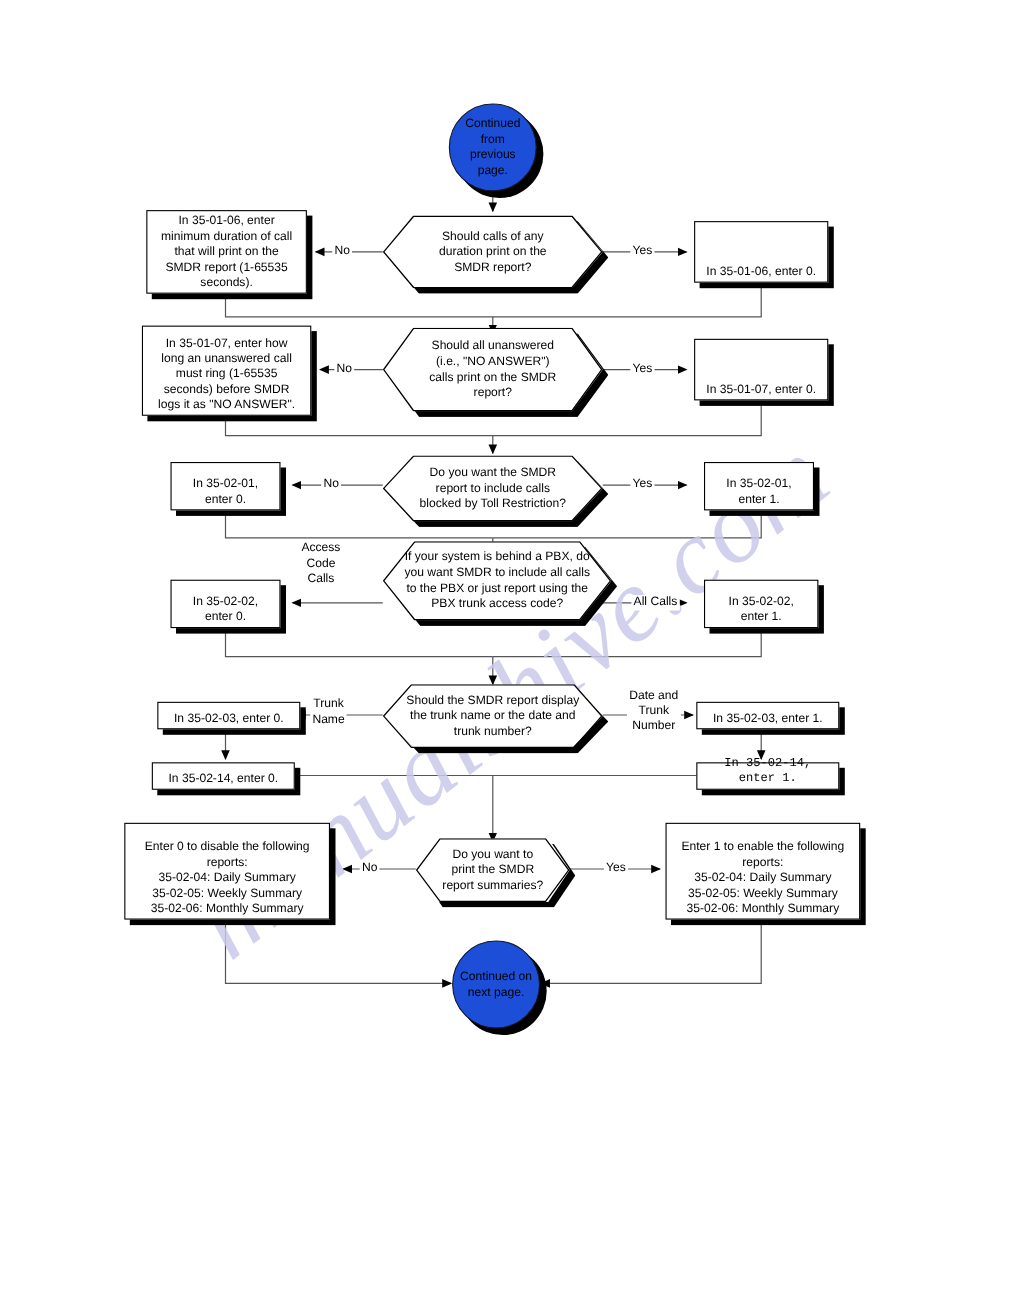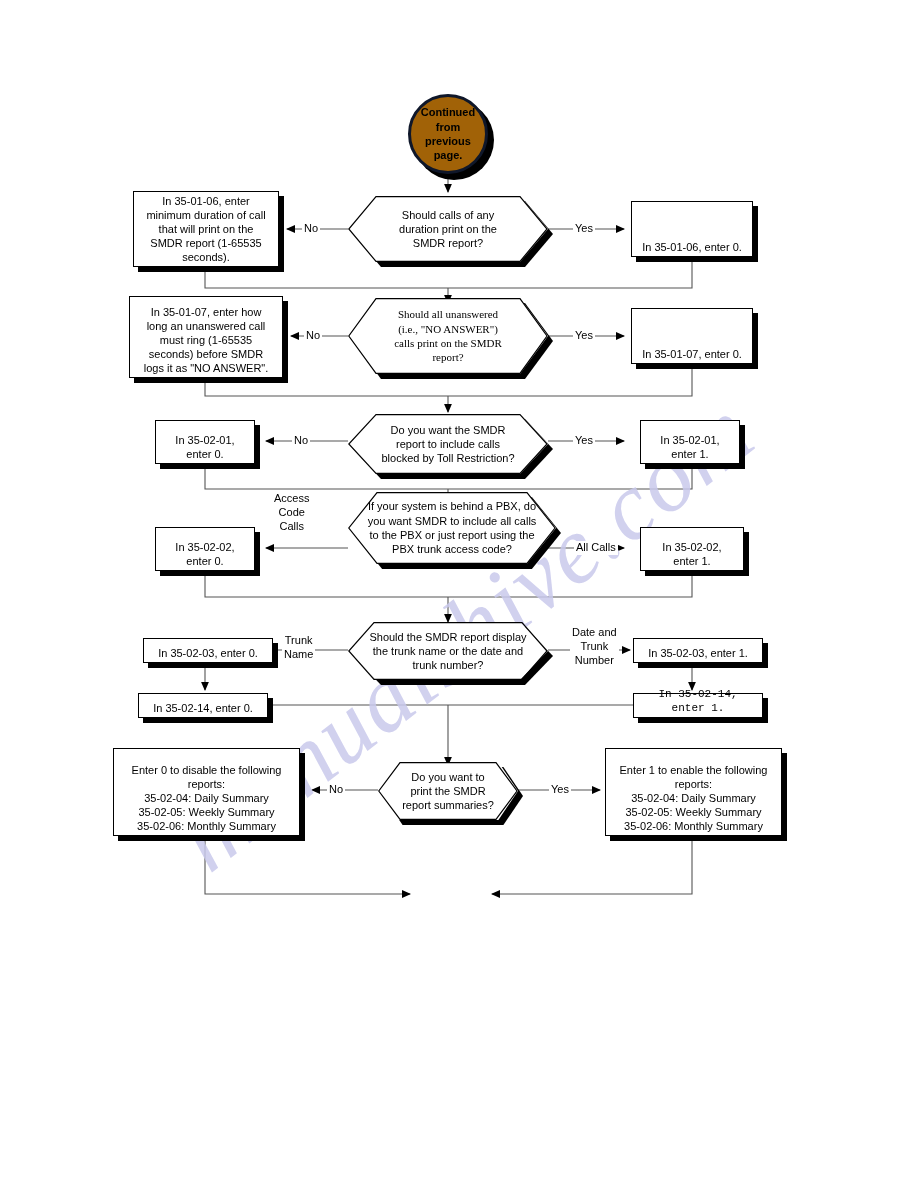--- a/index.html
+++ b/index.html
@@ -119,15 +119,14 @@
     left: 0; top: 0;
     width: 100%; height: 100%;
     border-radius: 50%;
-    background: #a16207;
-    border: 3px solid #0f172a;
+    background: #1d4ed8;
+    border: 1px solid #0f172a;
     box-sizing: border-box;
     display: flex;
     align-items: center;
     justify-content: center;
     text-align: center;
     line-height: 1.3;
-    font-weight: bold;
   }
   
   .elabel {

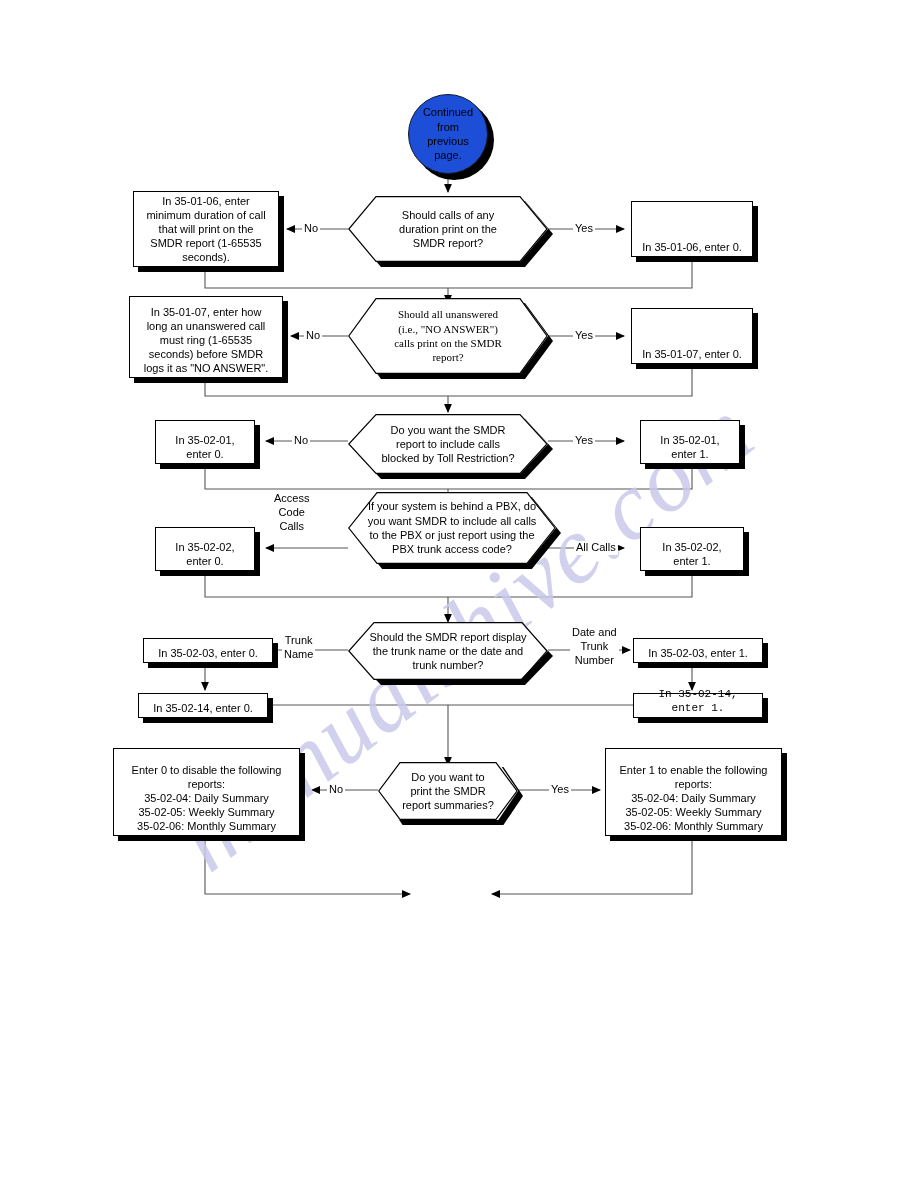--- a/index.html
+++ b/index.html
@@ -258,7 +258,7 @@
     </div>
   </div>
 
-  <div class="hex-wrap" style="left:348px; top:298px; width:200px; height:76px;font-family:Liberation Serif, serif;">
+  <div class="hex-wrap" style="left:348px; top:298px; width:200px; height:76px;">
     <div class="hex-shadow"></div>
     <div class="hex-body"></div>
     <svg class="hex-border" viewBox="0 0 200 76" preserveAspectRatio="none">

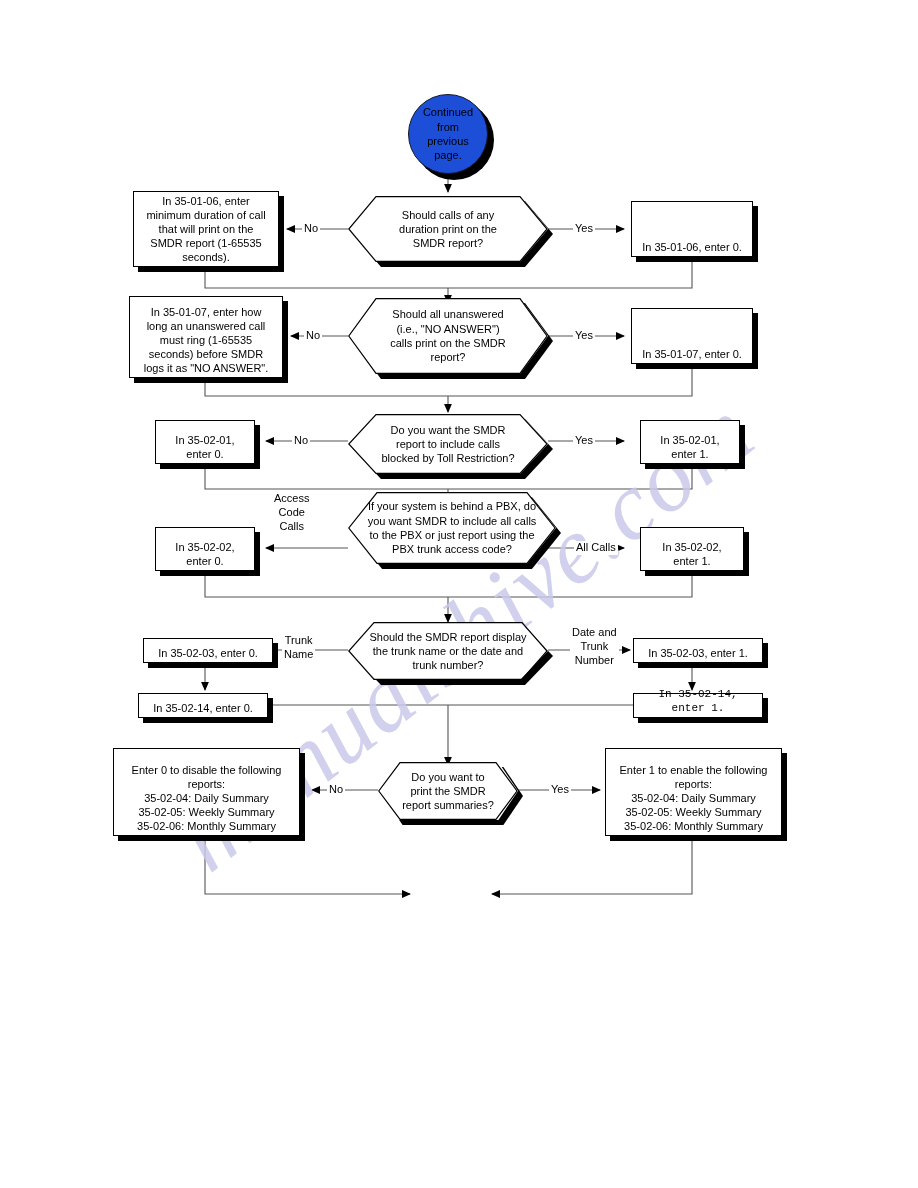--- a/index.html
+++ b/index.html
@@ -439,6 +439,15 @@
     </div>
   </div>
 
+  <div class="circ-wrap" style="left:411px; top:855px; width:80px; height:80px;">
+    <div class="circ-shadow"></div>
+    <div class="circ-body fs11">
+      <div>
+        <span class="line">Continued on</span><br>
+        <span class="line">next page.</span>
+      </div>
+    </div>
+  </div>
 
 </div>
 

